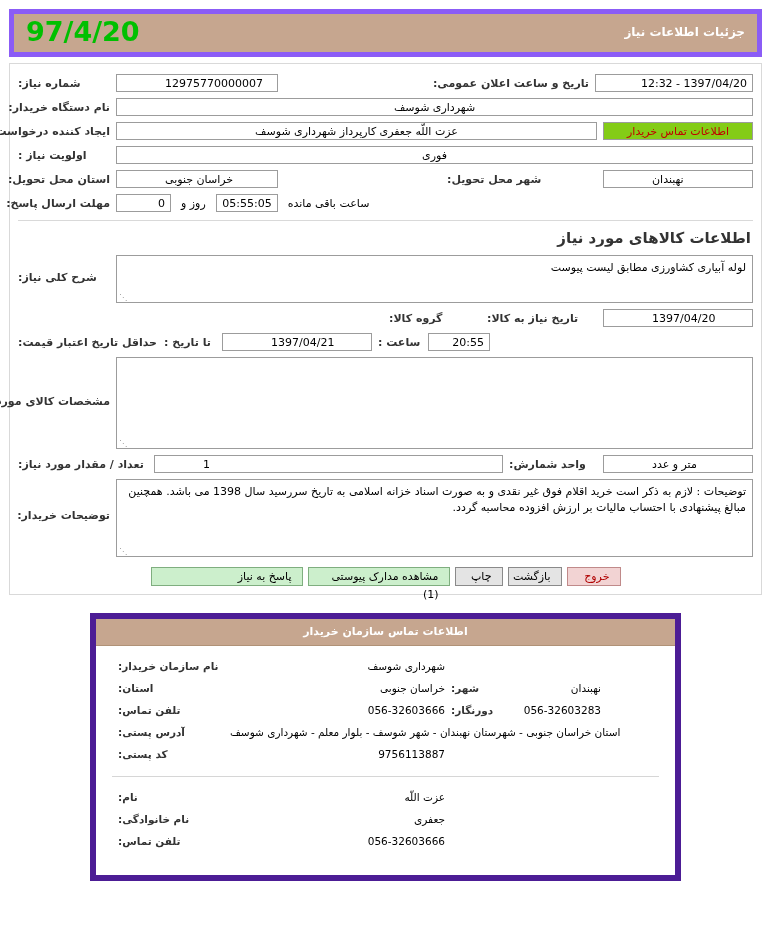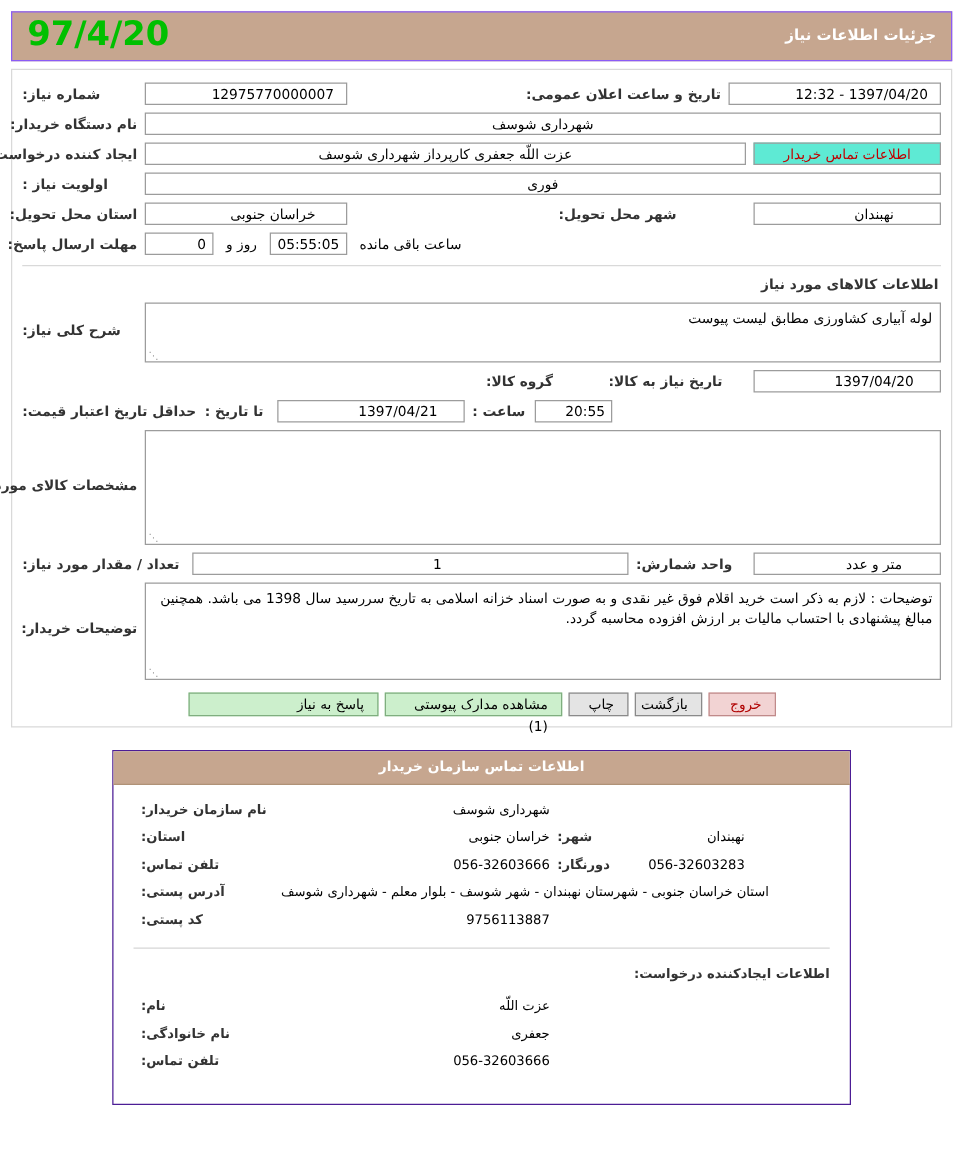--- a/index.html
+++ b/index.html
@@ -69,7 +69,7 @@
     margin: 9px 9px 0 9px;
     height: 38px;
     background: #c6a68f;
-    border: 1px solid #8b5cf6;
+    border: 5px solid #8b5cf6;
     z-index: 2;
   }
   .title-band .title-text {

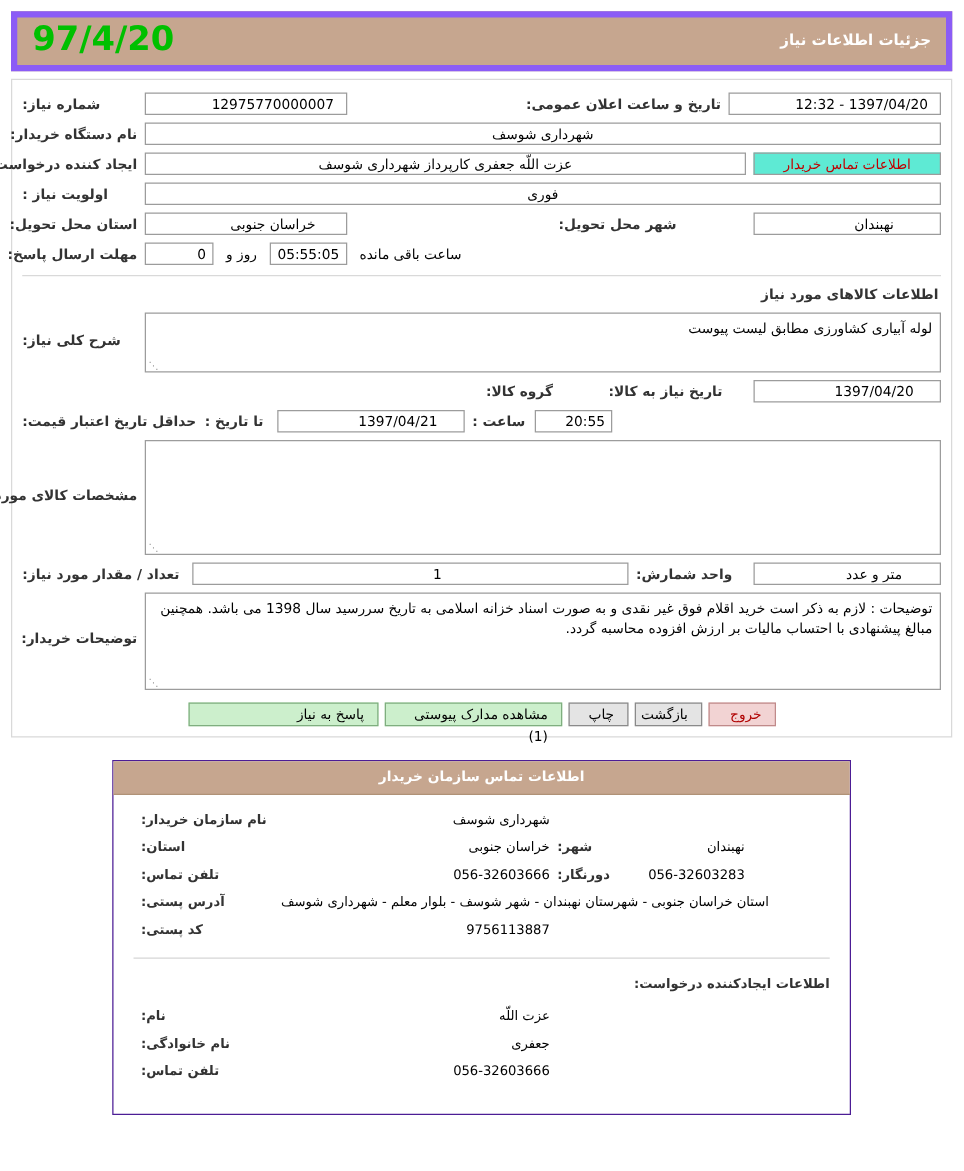--- a/index.html
+++ b/index.html
@@ -127,7 +127,7 @@
     white-space: nowrap;
     box-sizing: border-box;
   }
-  .fld.center { text-align: center; padding-left: 48px; }
+  .fld.center { text-align: left; padding-left: 48px; }
   .plain {
     font-size: 11px;
     color: #000;

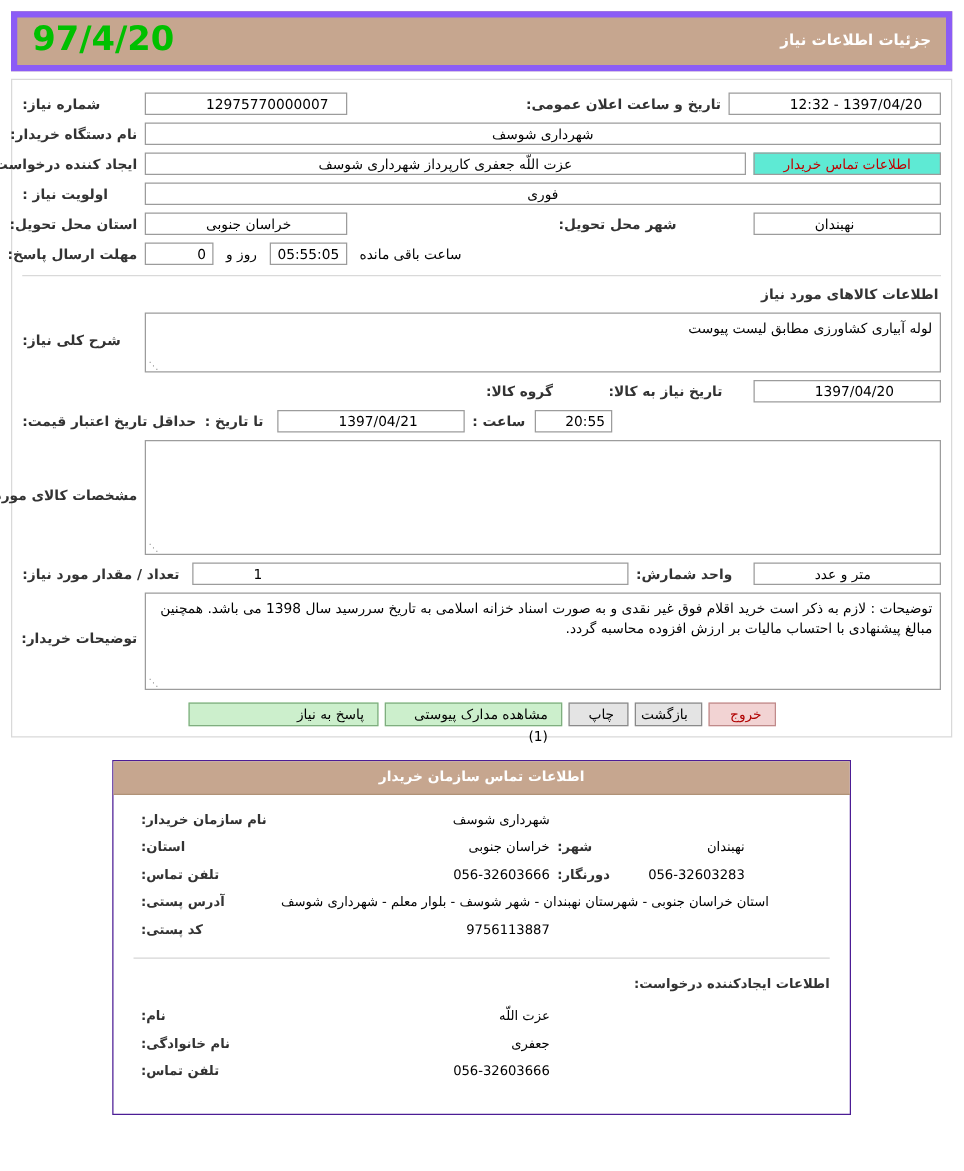--- a/index.html
+++ b/index.html
@@ -288,7 +288,7 @@
   <div class="panel">
 
     <div class="row">
-      <div class="fld center" style="width:170px;">1397/04/20 - 12:32</div>
+      <div class="fld center" style="width:158px;">1397/04/20 - 12:32</div>
       <div class="lbl lbl-w2">تاریخ و ساعت اعلان عمومی:</div>
       <div style="flex:1"></div>
       <div class="fld center" style="width:162px;">12975770000007</div>

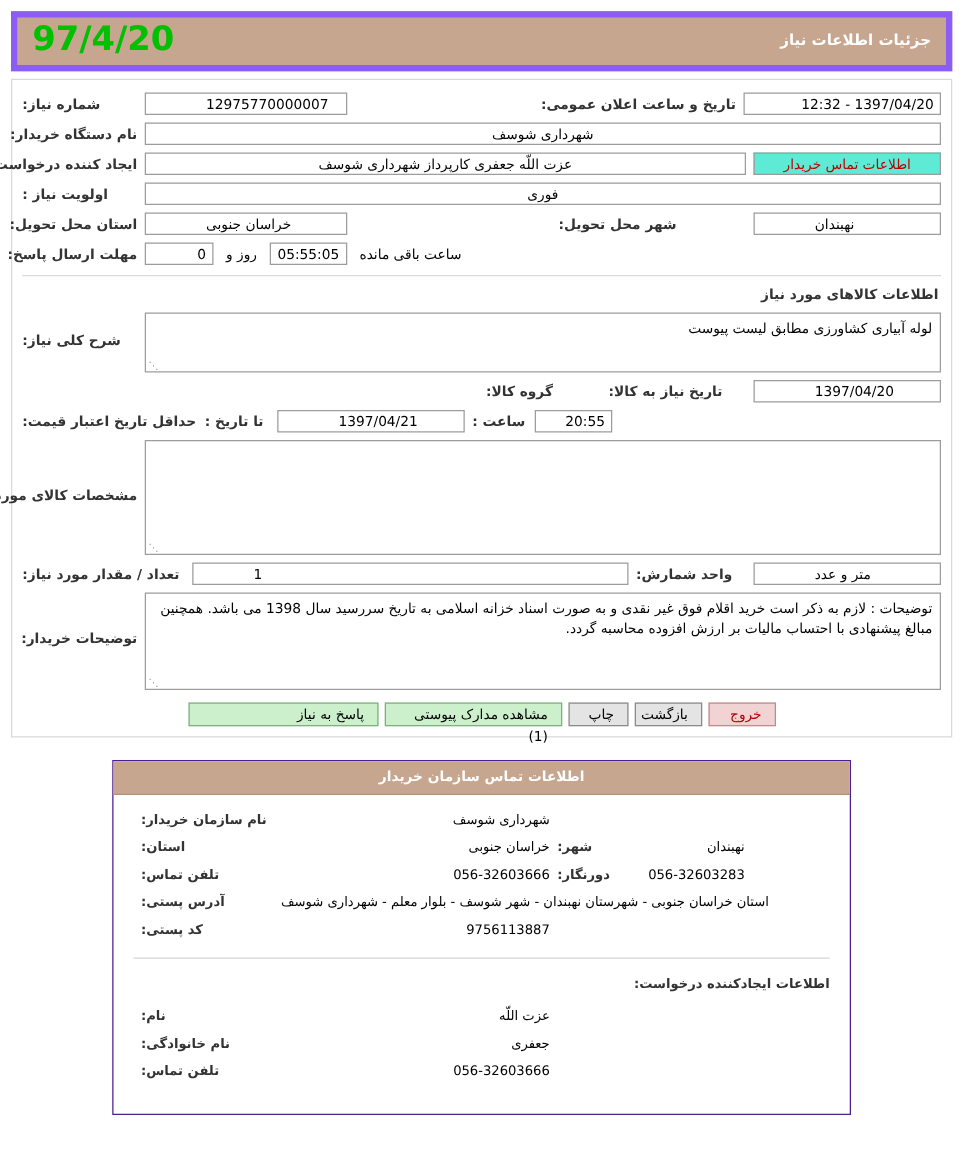--- a/index.html
+++ b/index.html
@@ -136,7 +136,7 @@
   }
   .fld-link {
     border: 1px solid #9c9c9c;
-    background: #5eead4;
+    background: #84cc16;
     height: 18px;
     line-height: 18px;
     padding: 0 22px;

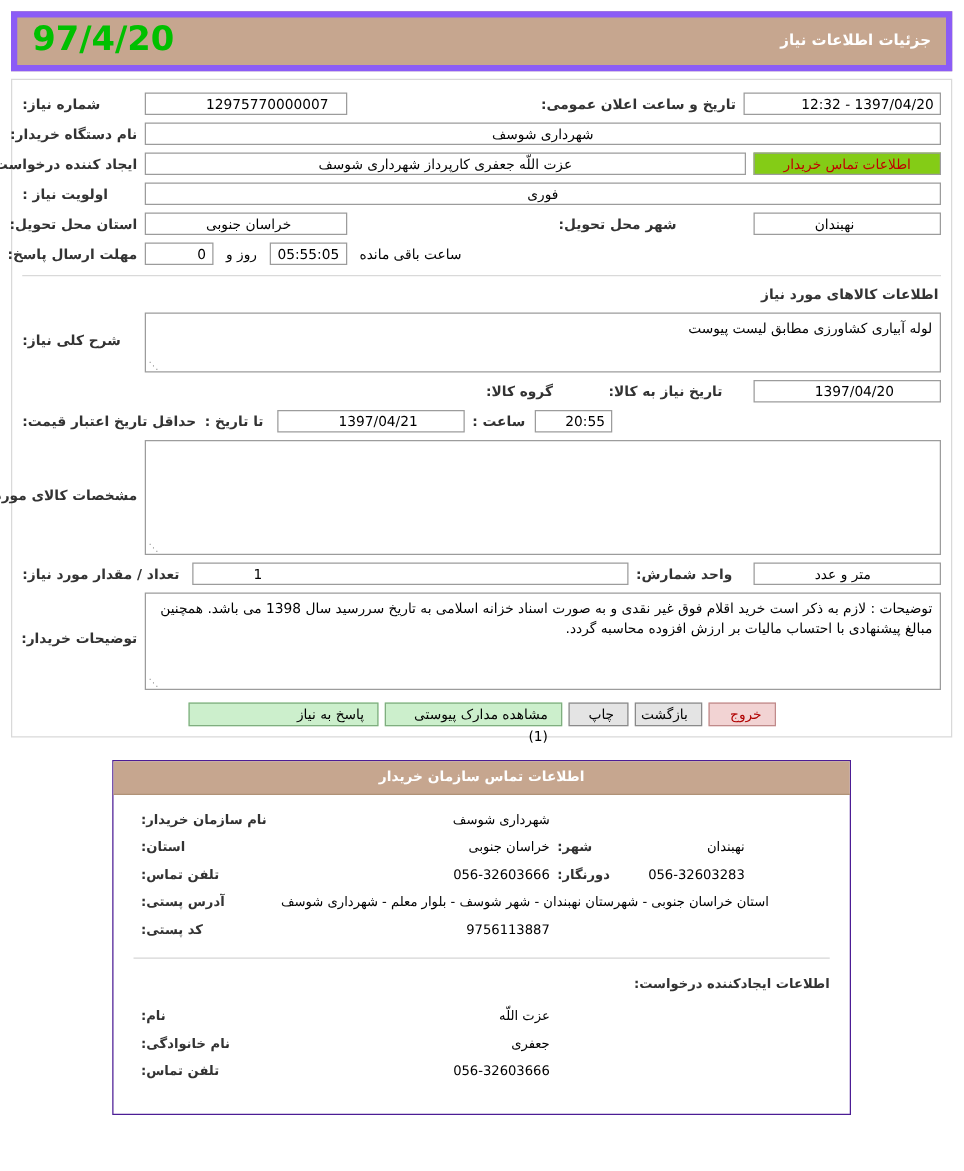--- a/index.html
+++ b/index.html
@@ -151,7 +151,7 @@
     margin: 8px 0 8px 0;
   }
   .section-title {
-    font-size: 11px;
+    font-size: 15px;
     font-weight: bold;
     color: #333;
     text-align: right;

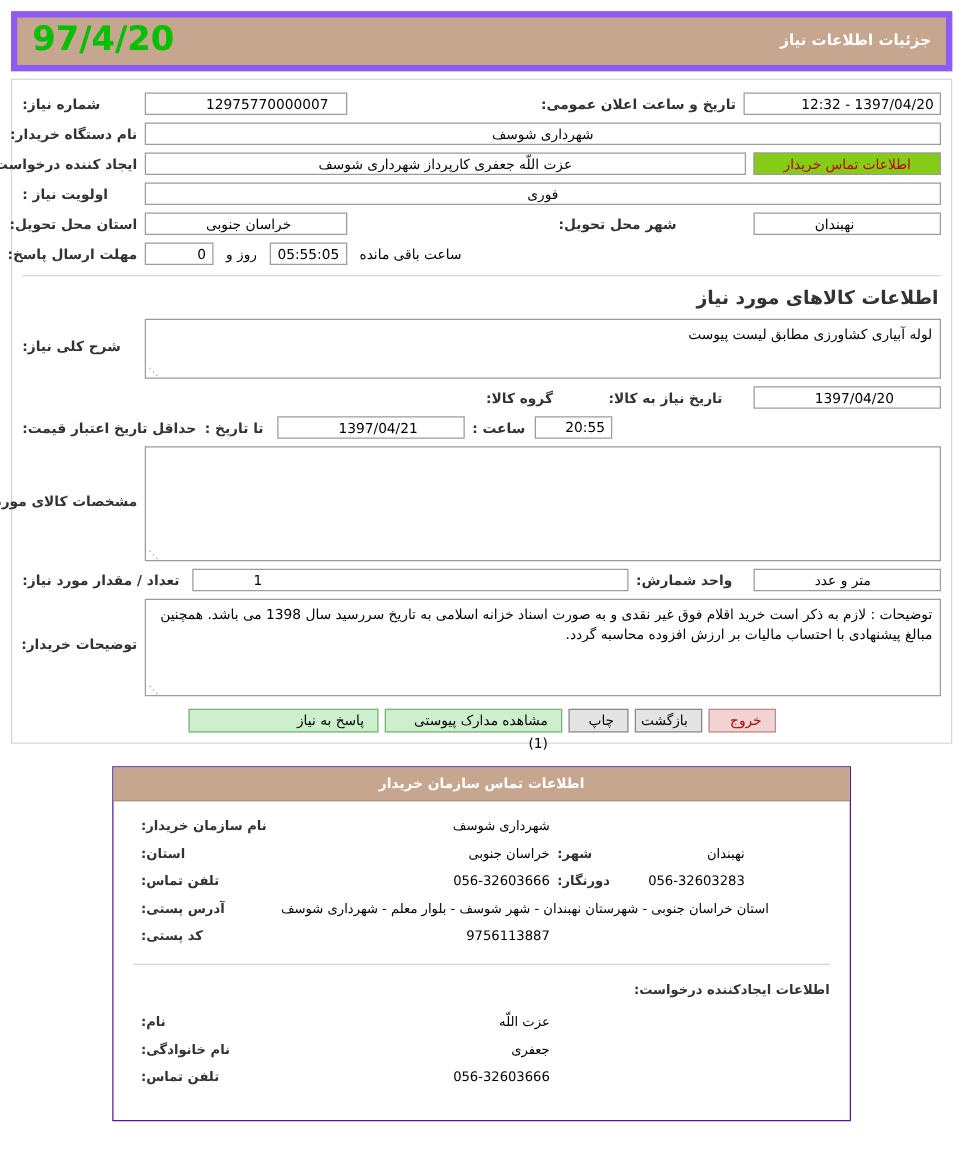--- a/index.html
+++ b/index.html
@@ -212,7 +212,7 @@
   .card {
     position: relative;
     margin: 18px 90px 18px 90px;
-    border: 1px solid #4c1d95;
+    border: 6px solid #4c1d95;
     background: #ffffff;
     z-index: 1;
   }

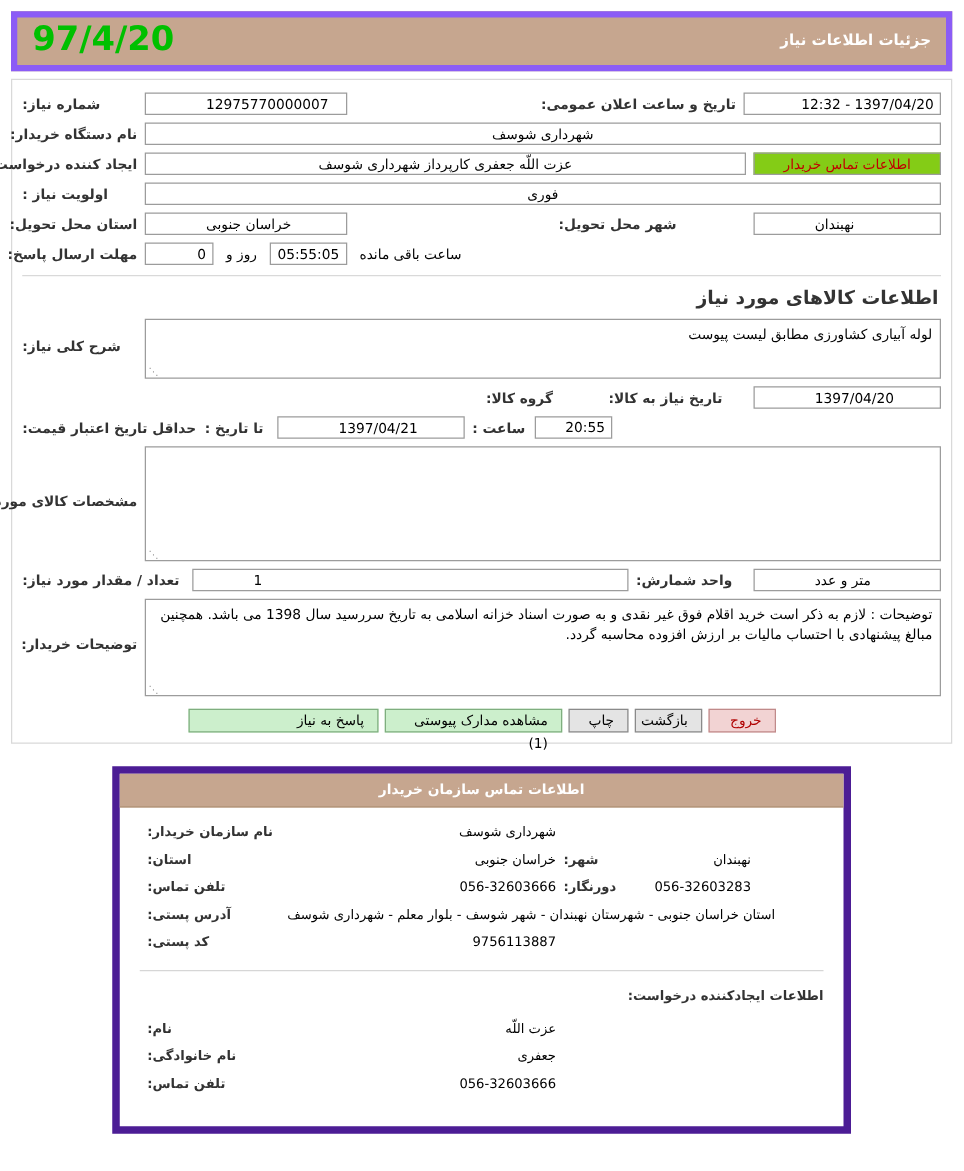--- a/index.html
+++ b/index.html
@@ -428,7 +428,6 @@
 
       <hr class="card-sep">
 
-      <div class="card-sub">اطلاعات ایجادکننده درخواست:</div>
 
       <div class="crow">
         <div style="flex:1"></div>

